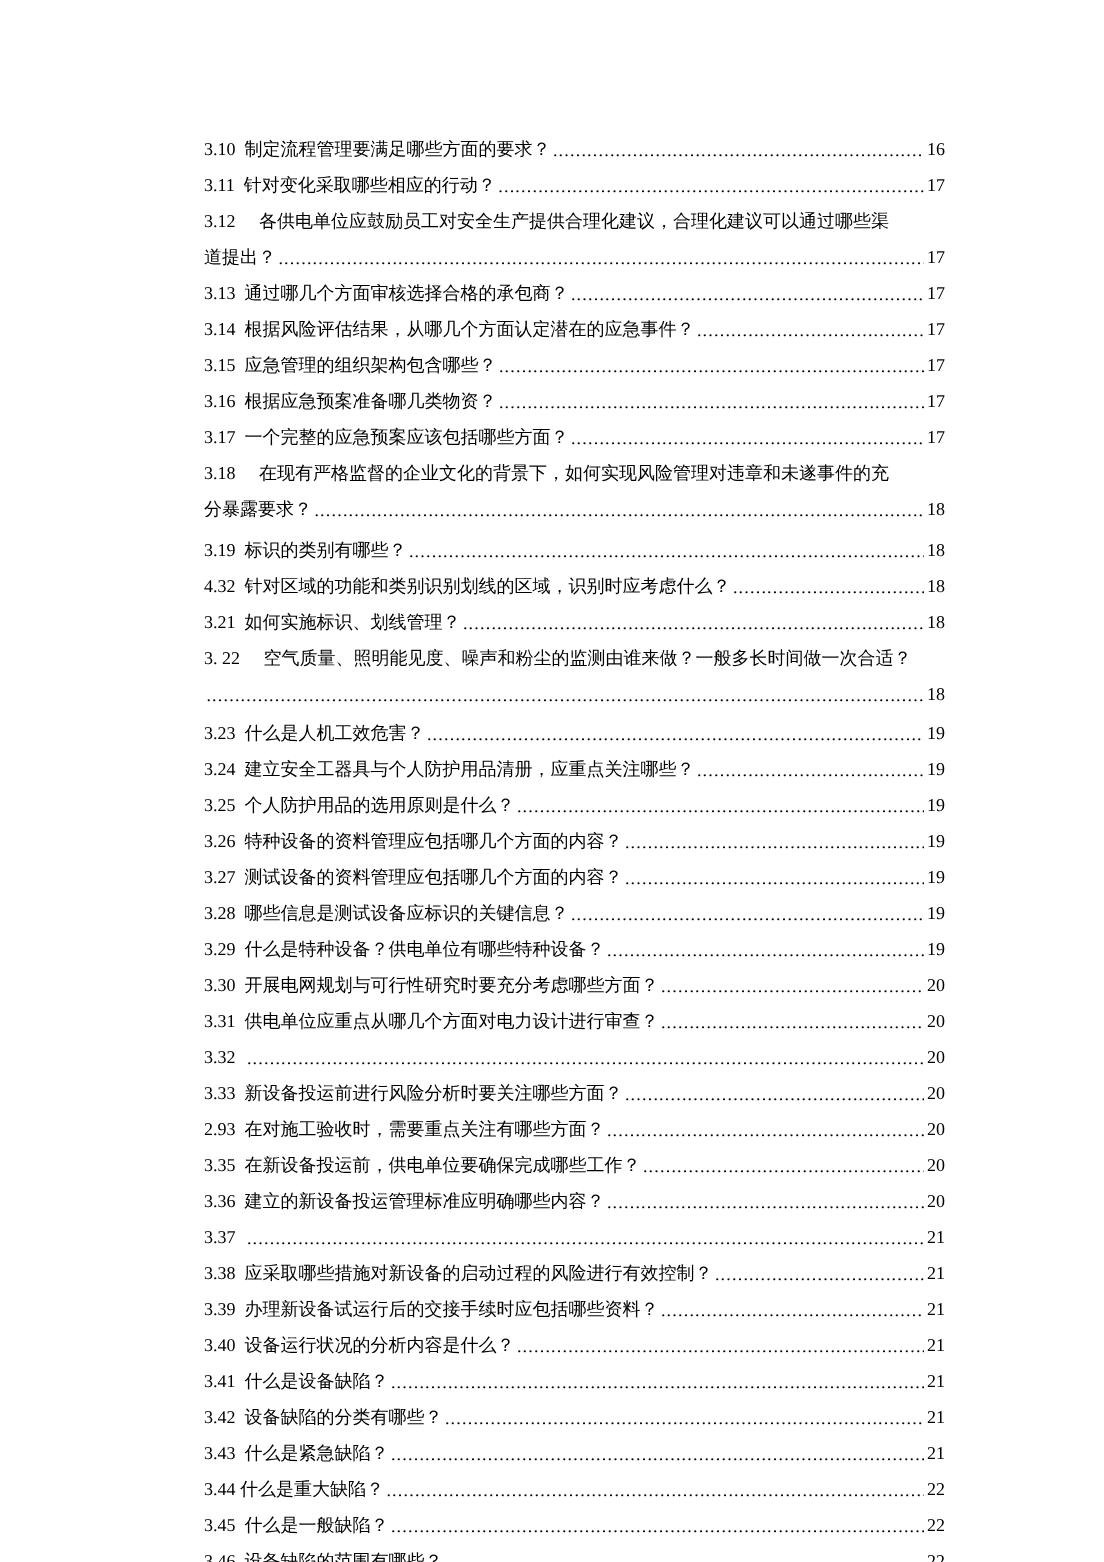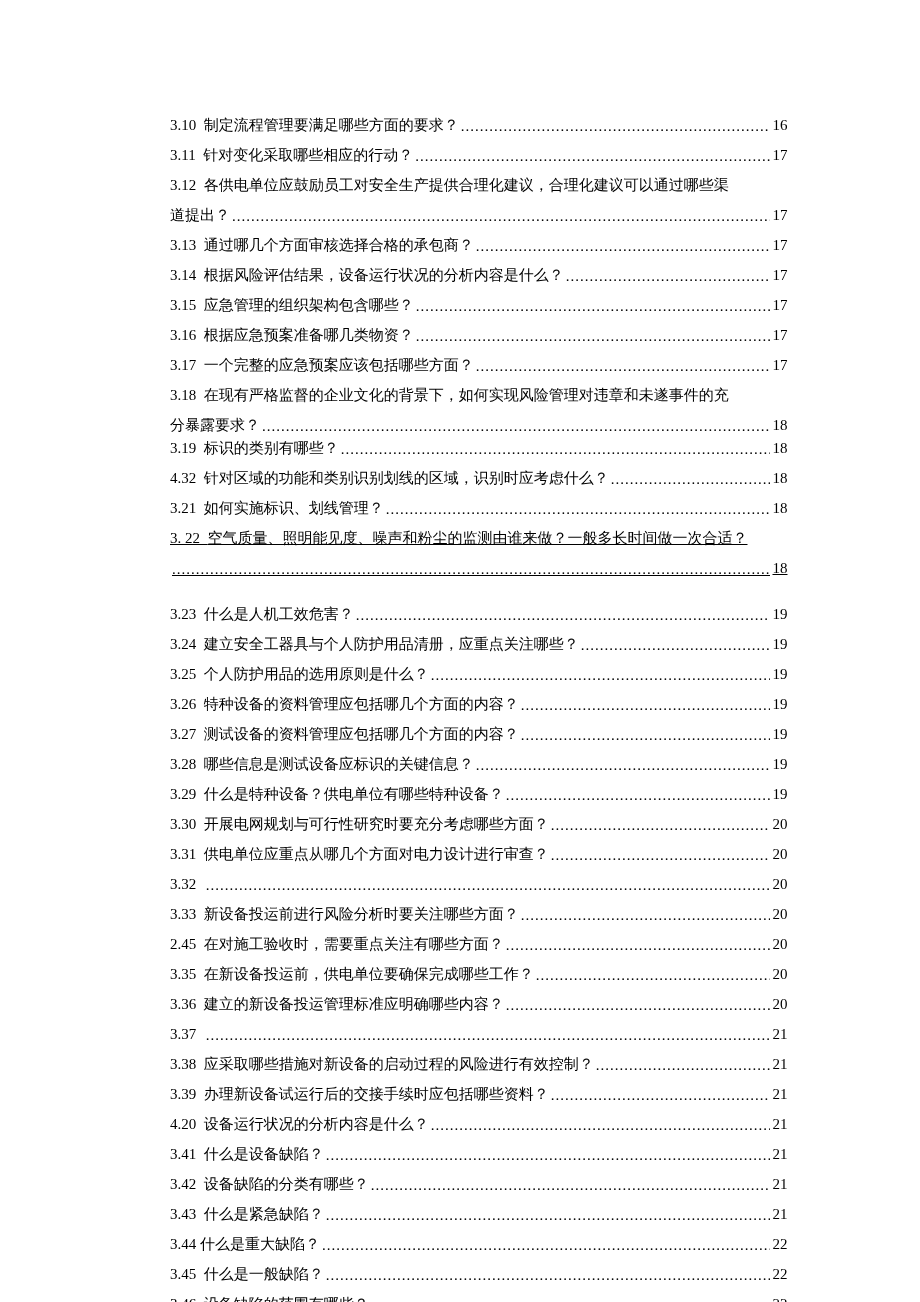--- a/index.html
+++ b/index.html
@@ -53,6 +53,7 @@
     display: flex;
     align-items: baseline;
     width: 100%;
+    gap: 12px;
   }
   .wrap-row .second-line {
     display: flex;

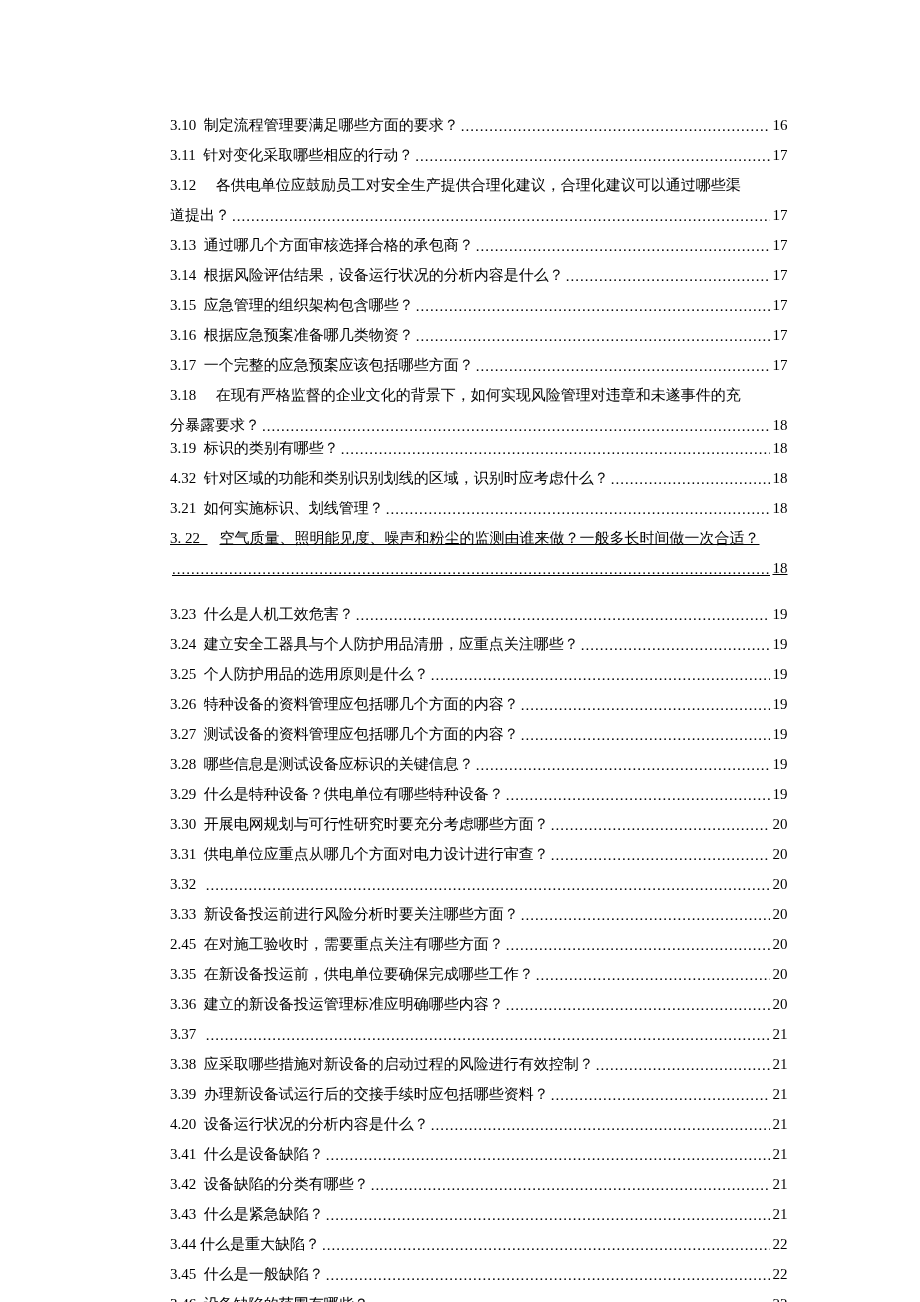--- a/index.html
+++ b/index.html
@@ -98,7 +98,7 @@
       </div>
       <div class="toc-row">
         <span class="num">3.14  </span>
-        <span class="title">根据风险评估结果，设备运行状况的分析内容是什么？</span>
+        <span class="title">根据风险评估结果，从哪几个方面认定潜在的应急事件？</span>
         <span class="dots">............................................................................................................................................................................................................................................................................................................</span>
         <span class="pg">17</span>
       </div>

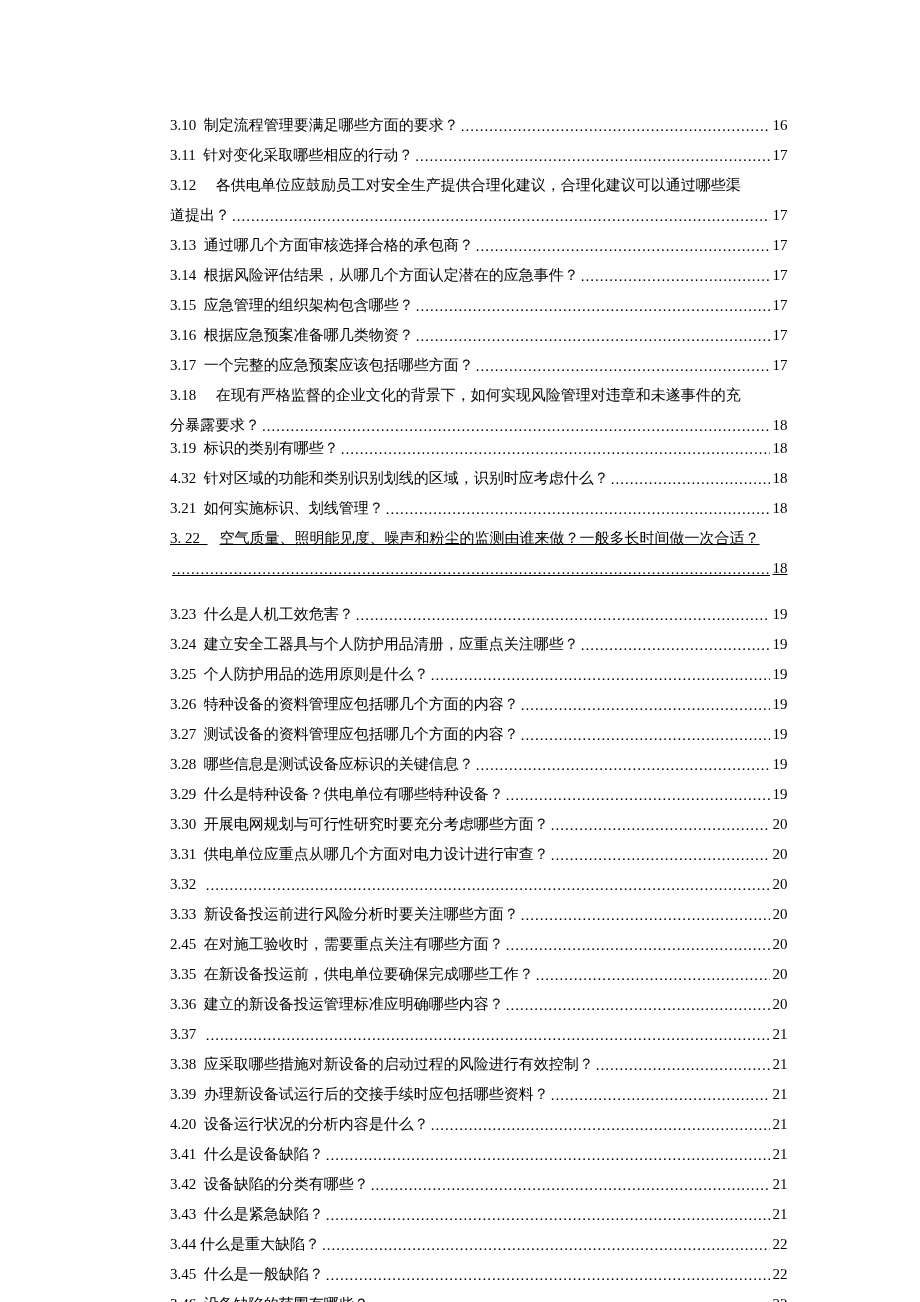--- a/index.html
+++ b/index.html
@@ -120,7 +120,7 @@
         <span class="dots">............................................................................................................................................................................................................................................................................................................</span>
         <span class="pg">17</span>
       </div>
-      <div class="wrap-row" style="margin-bottom: 0;">
+      <div class="wrap-row" style="margin-bottom: 11px;">
         <div class="first-line">
           <span class="num">3.18  </span>
           <span class="title">在现有严格监督的企业文化的背景下，如何实现风险管理对违章和未遂事件的充</span>

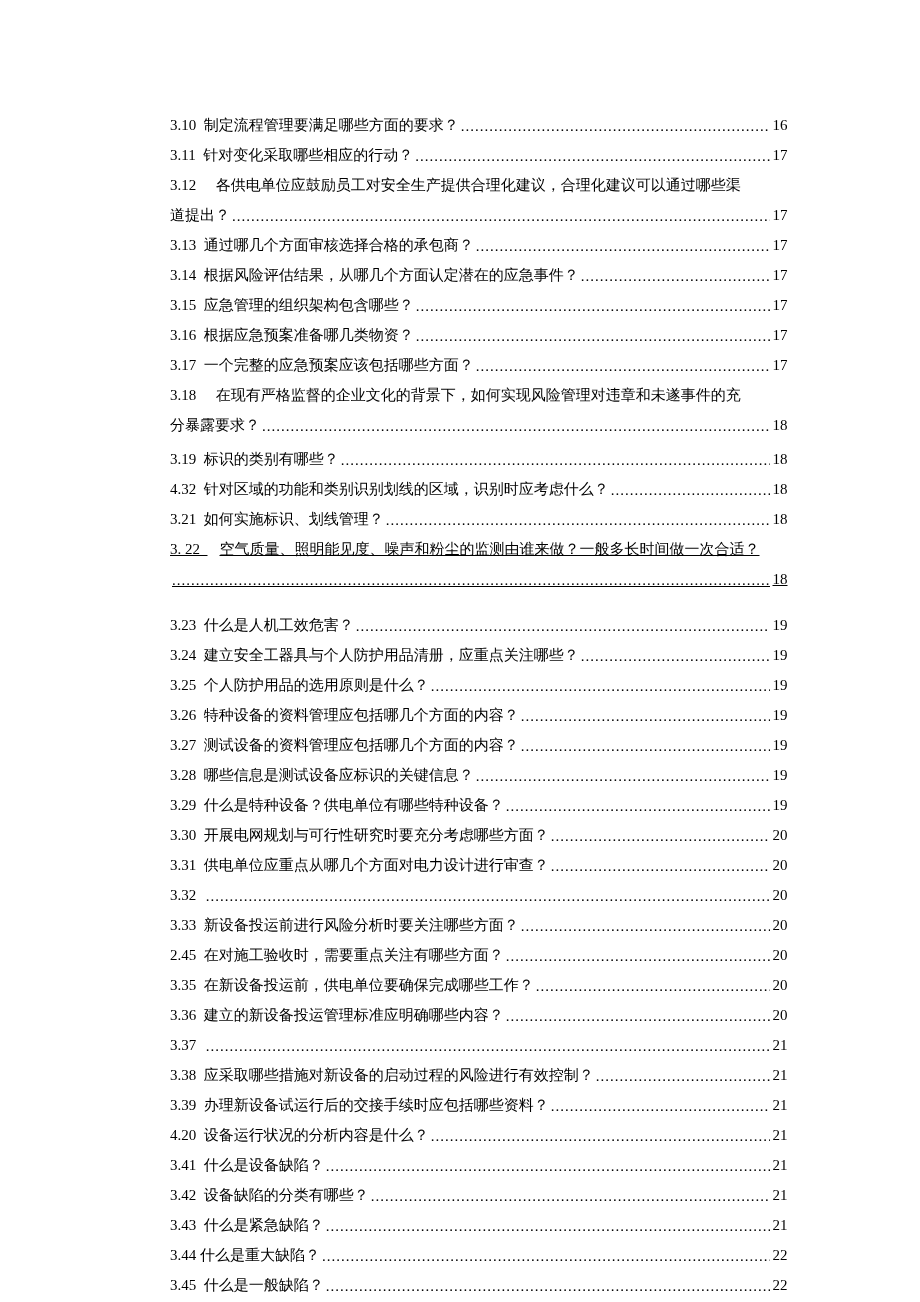--- a/index.html
+++ b/index.html
@@ -149,7 +149,7 @@
         <span class="dots">............................................................................................................................................................................................................................................................................................................</span>
         <span class="pg">18</span>
       </div>
-      <div class="wrap-row" style="margin-bottom: 24px; text-decoration: underline;">
+      <div class="wrap-row" style="margin-bottom: 11px;">
         <div class="first-line">
           <span class="num">3. 22  </span>
           <span class="title">空气质量、照明能见度、噪声和粉尘的监测由谁来做？一般多长时间做一次合适？</span>

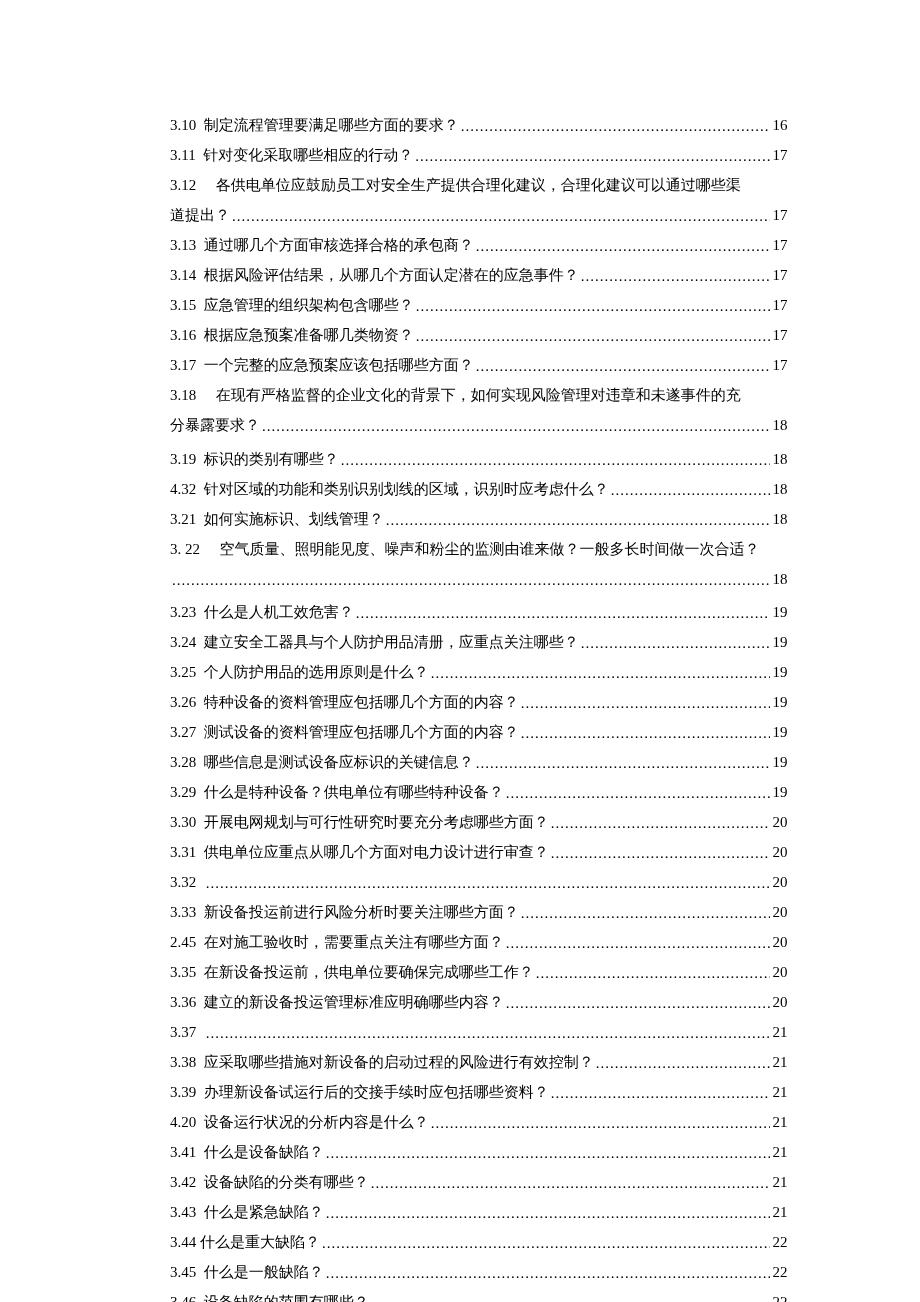--- a/index.html
+++ b/index.html
@@ -226,7 +226,7 @@
         <span class="pg">20</span>
       </div>
       <div class="toc-row">
-        <span class="num">2.45  </span>
+        <span class="num">2.93  </span>
         <span class="title">在对施工验收时，需要重点关注有哪些方面？</span>
         <span class="dots">............................................................................................................................................................................................................................................................................................................</span>
         <span class="pg">20</span>

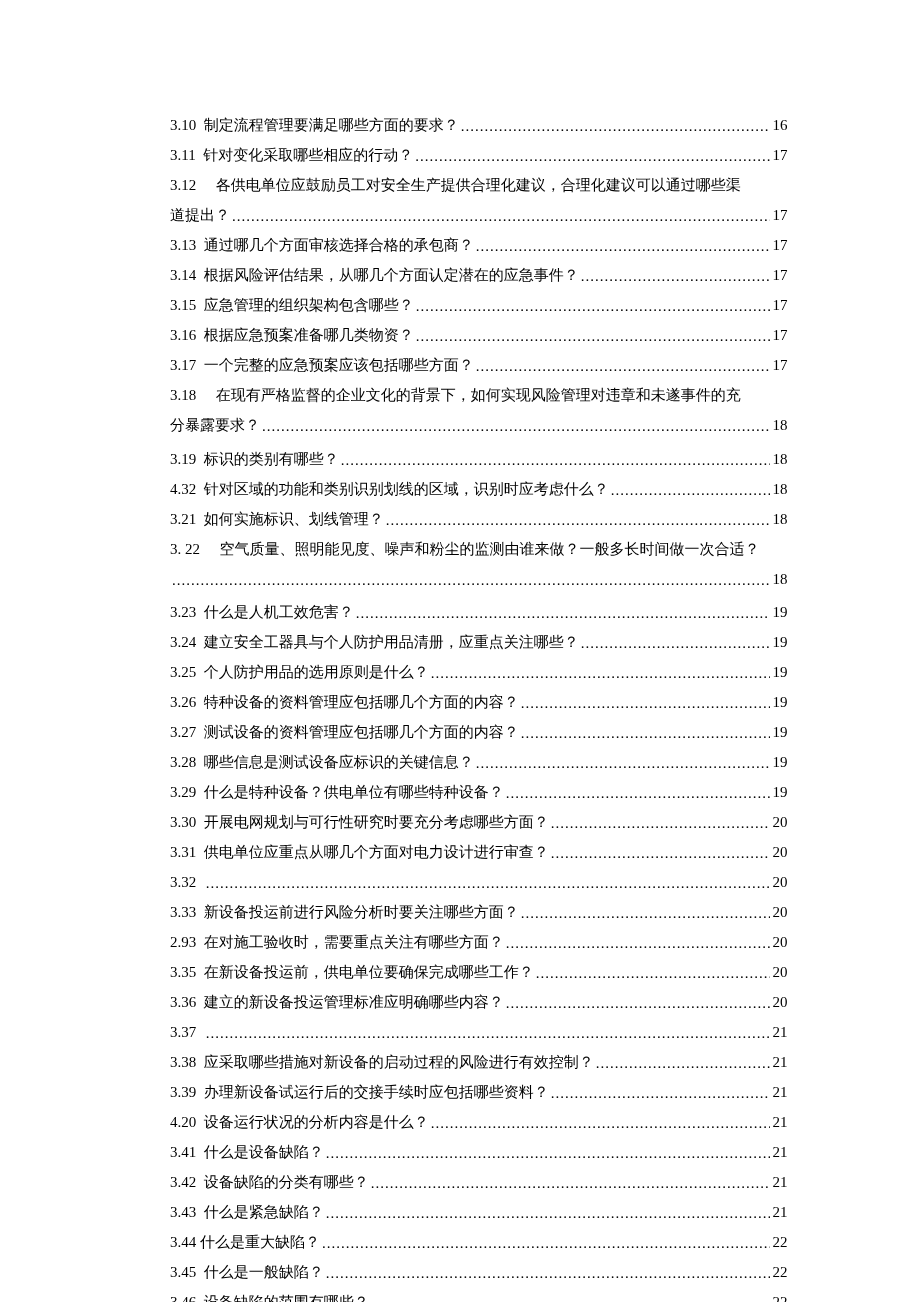--- a/index.html
+++ b/index.html
@@ -261,7 +261,7 @@
         <span class="pg">21</span>
       </div>
       <div class="toc-row">
-        <span class="num">4.20  </span>
+        <span class="num">3.40  </span>
         <span class="title">设备运行状况的分析内容是什么？</span>
         <span class="dots">............................................................................................................................................................................................................................................................................................................</span>
         <span class="pg">21</span>

